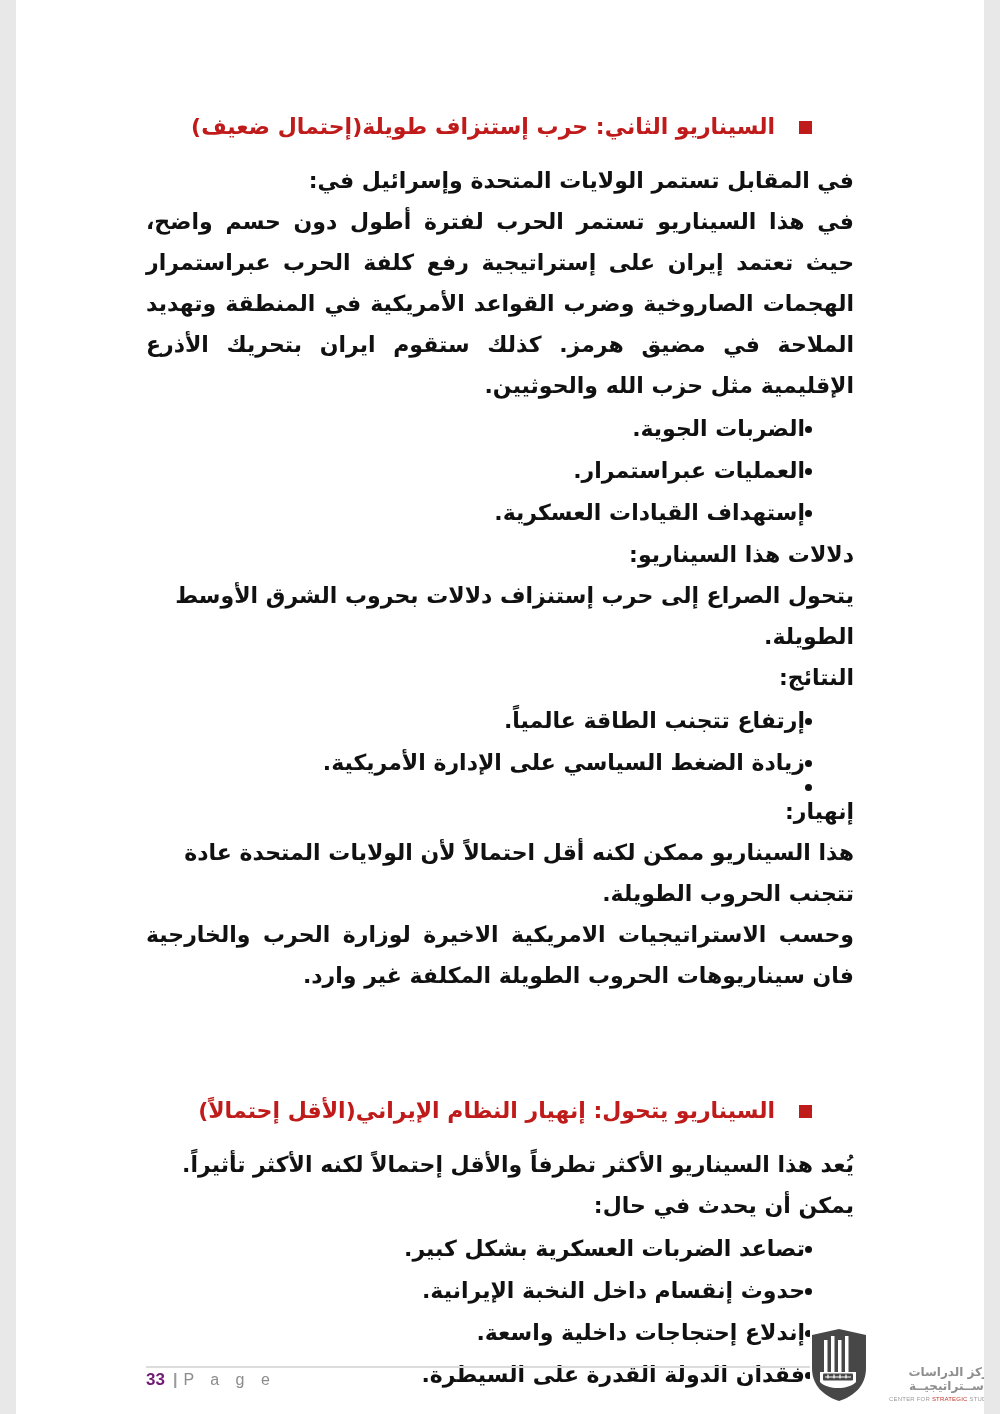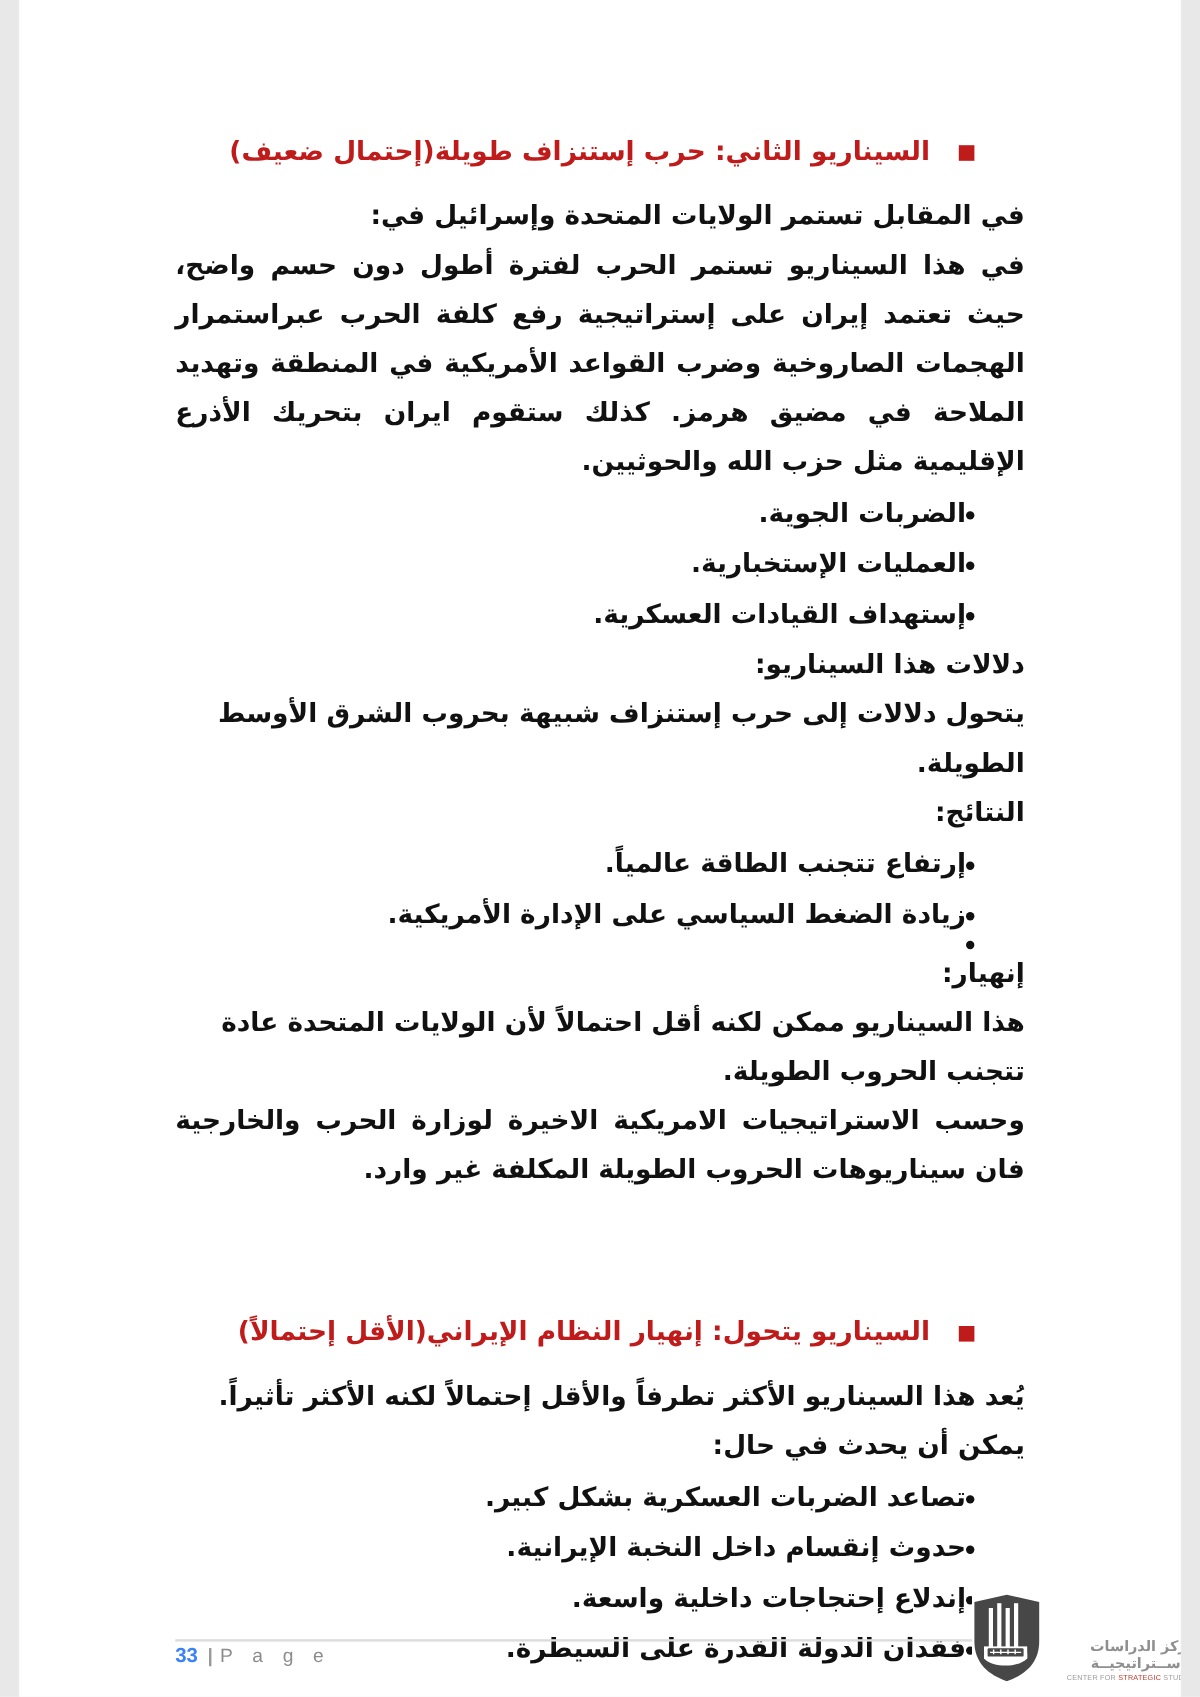--- a/index.html
+++ b/index.html
@@ -130,7 +130,7 @@
       </li>
       <li>
         <span class="dot"></span>
-        <span>العمليات الإستخبارية.</span>
+        <span>العمليات عبراستمرار.</span>
       </li>
       <li>
         <span class="dot"></span>

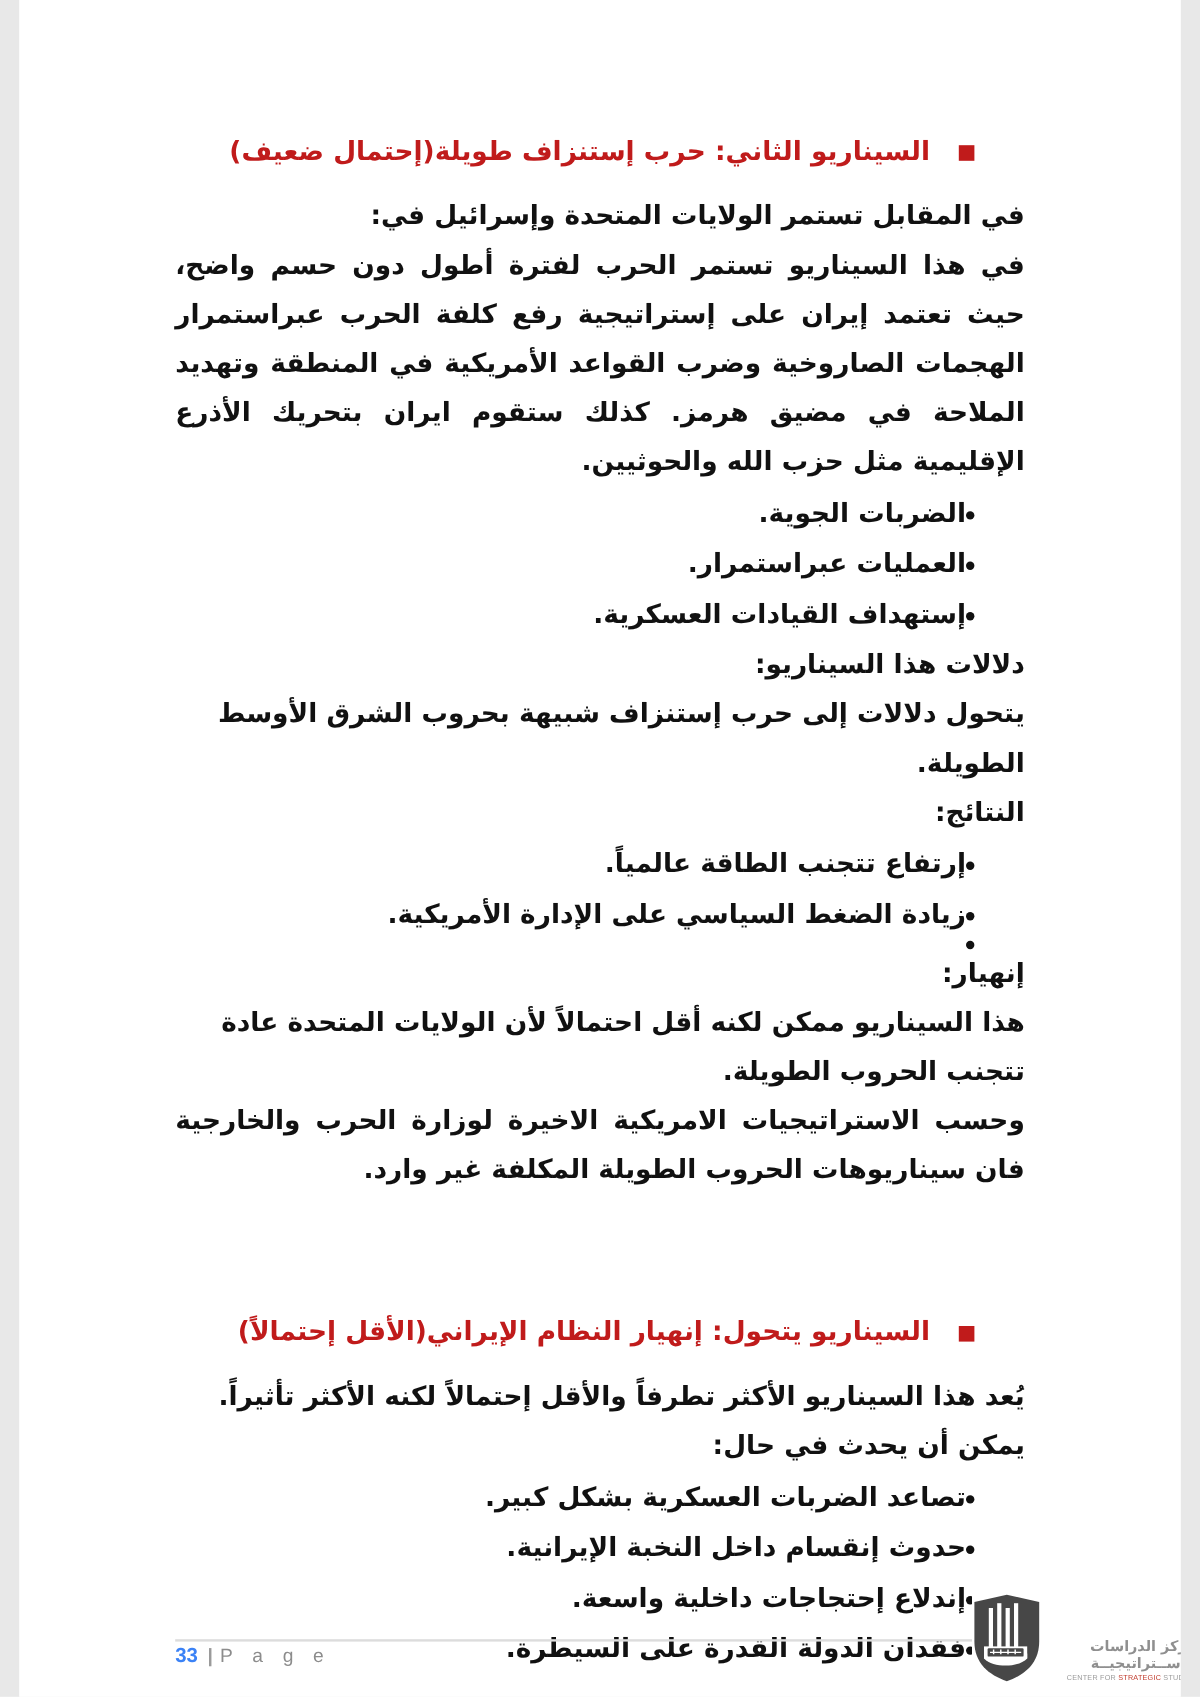--- a/index.html
+++ b/index.html
@@ -139,7 +139,7 @@
     </ul>
 
     <p class="para">دلالات هذا السيناريو:</p>
-    <p class="para">يتحول دلالات إلى حرب إستنزاف شبيهة بحروب الشرق الأوسط الطويلة.</p>
+    <p class="para">يتحول الصراع إلى حرب إستنزاف دلالات بحروب الشرق الأوسط الطويلة.</p>
     <p class="para">النتائج:</p>
 
     <ul class="dotlist">

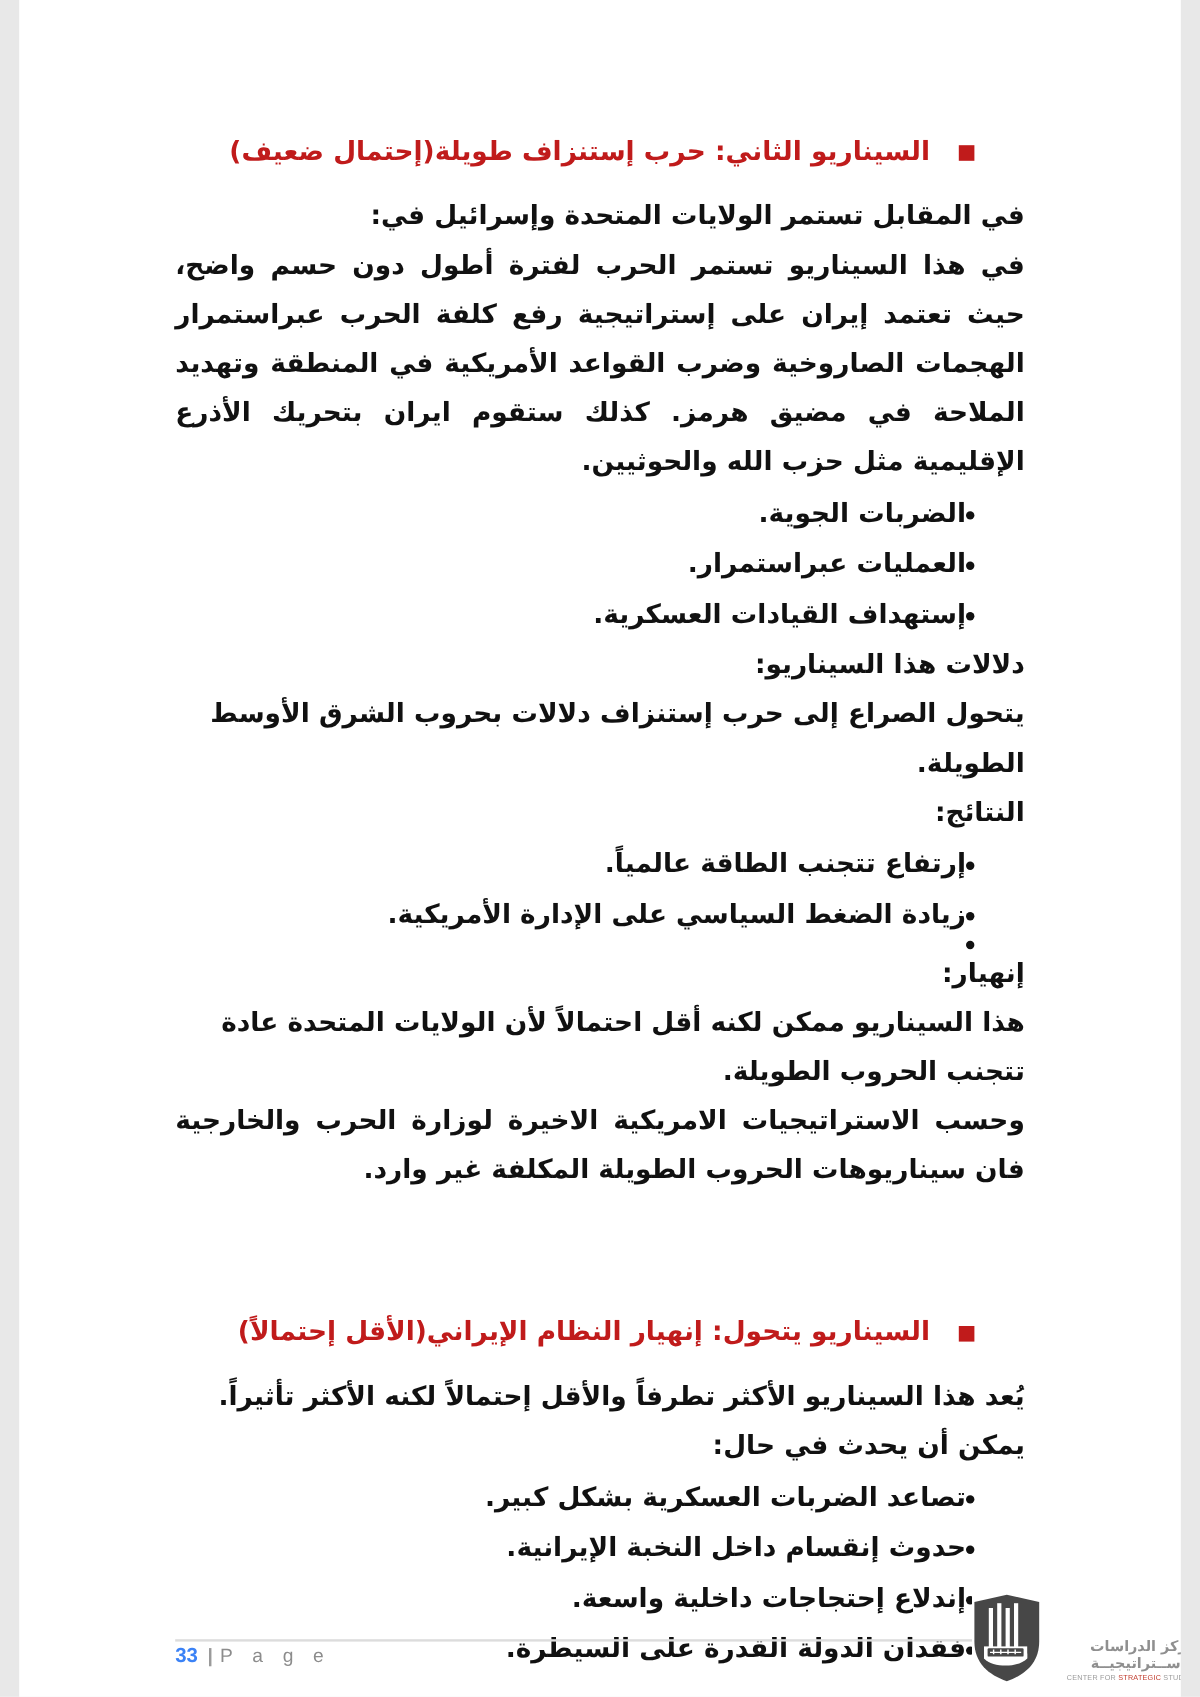--- a/index.html
+++ b/index.html
@@ -77,7 +77,7 @@
     color:#8c8c8c;
     white-space:nowrap;
   }
-  .footer-text .pagenum{color:#3b82f6;font-weight:bold;font-size:17px;}
+  .footer-text .pagenum{color:#701a75;font-weight:bold;font-size:17px;}
   .footer-text .sep{color:#9a9a9a;font-weight:bold;padding:0 6px 0 8px;}
   .footer-text .pageword{letter-spacing:6px;}
   .logo{

